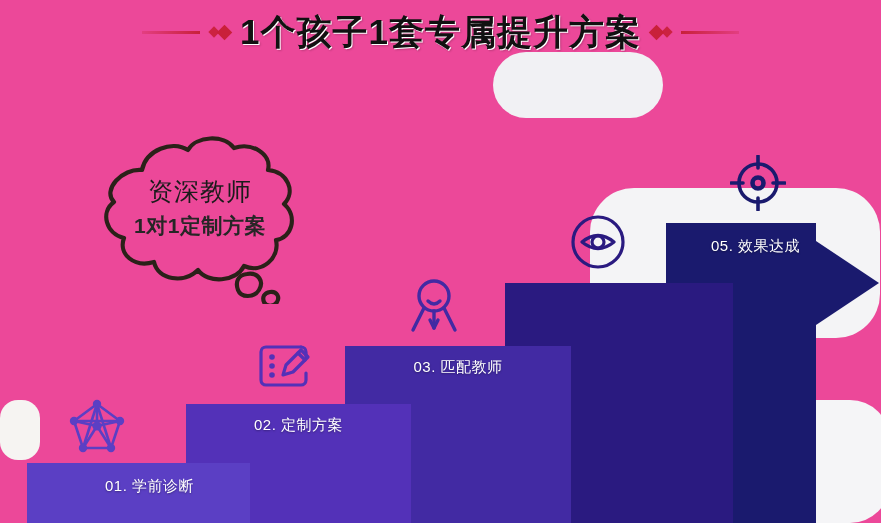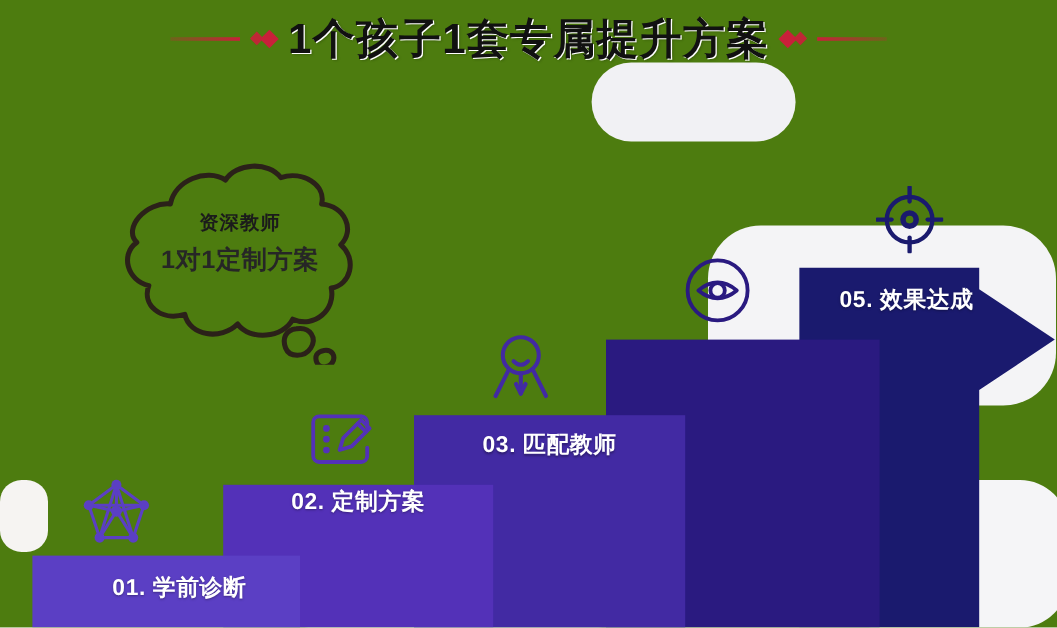--- a/index.html
+++ b/index.html
@@ -15,7 +15,7 @@
     width: 881px;
     height: 523px;
     overflow: hidden;
-    background: #4d7c0f;
+    background: #ec4899;
   }
 
   

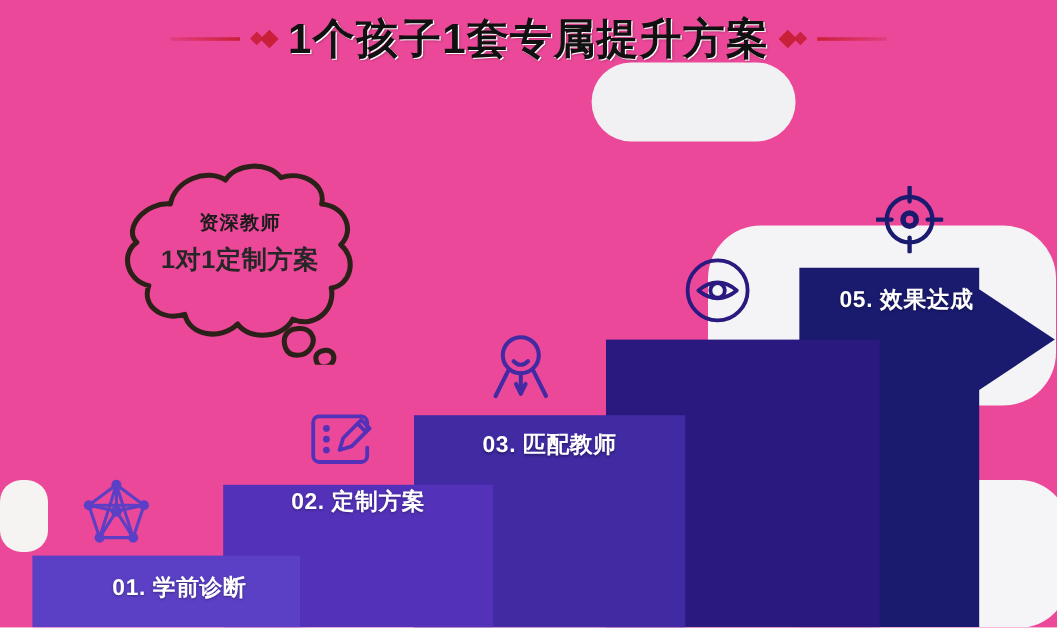--- a/index.html
+++ b/index.html
@@ -140,8 +140,8 @@
     z-index: 3;
   }
   .bubble-title {
-    font-size: 16px;
-    font-weight: bold;
+    font-size: 25px;
+    font-weight: normal;
     color: #1b1b1b;
     letter-spacing: 1px;
     line-height: 1.1;

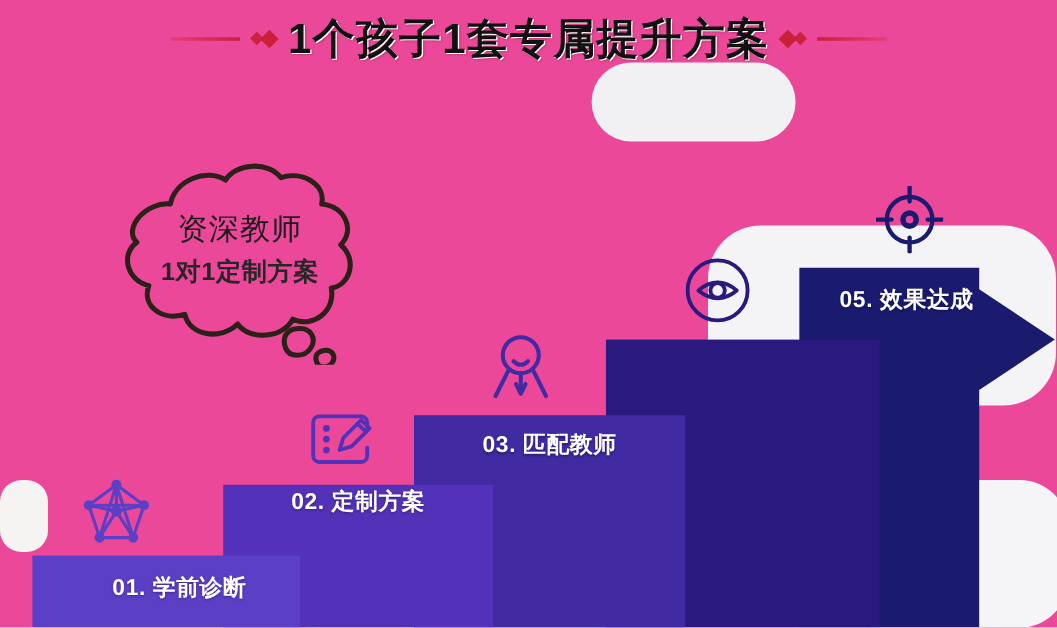--- a/index.html
+++ b/index.html
@@ -86,8 +86,8 @@
   .step-label {
     position: relative;
     z-index: 3;
-    font-size: 19px;
-    font-weight: bold;
+    font-size: 15px;
+    font-weight: normal;
     color: #ffffff;
     letter-spacing: .5px;
     white-space: nowrap;

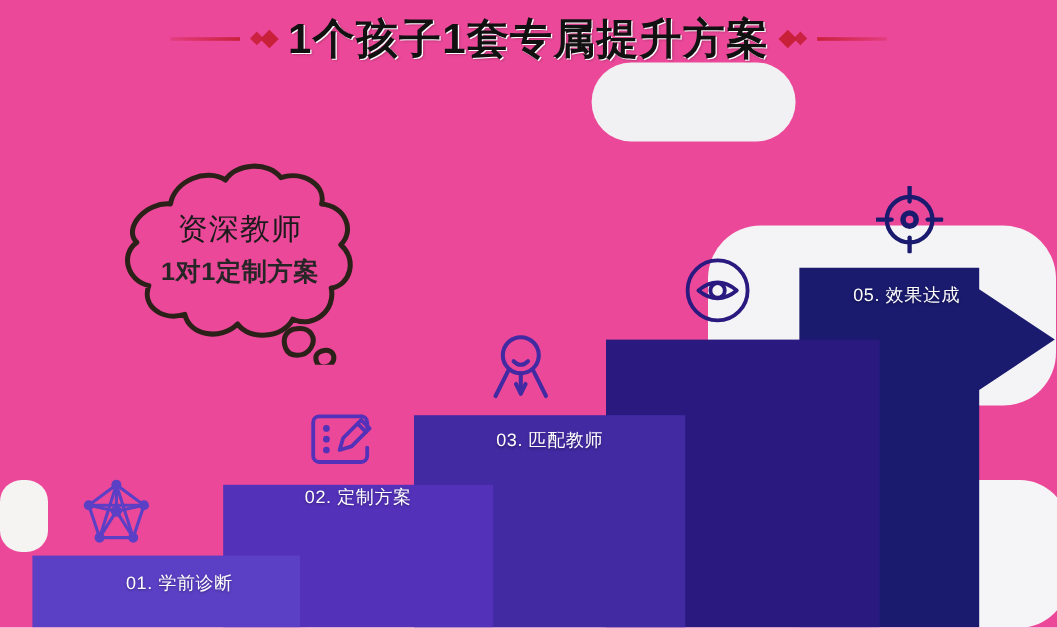--- a/index.html
+++ b/index.html
@@ -107,7 +107,7 @@
   .s4 .step-body { background: #2a1a80; }
 
   .s1 .step-label { padding-top: 14px; }
-  .s2 .step-label { padding-top: 1px; }
+  .s2 .step-label { padding-top: 12px; }
   .s3 .step-label { padding-top: 12px; }
   .s4 .step-label { padding-top: 12px; }
   .s5 .step-label { padding-top: 14px; padding-right: 36px; }

